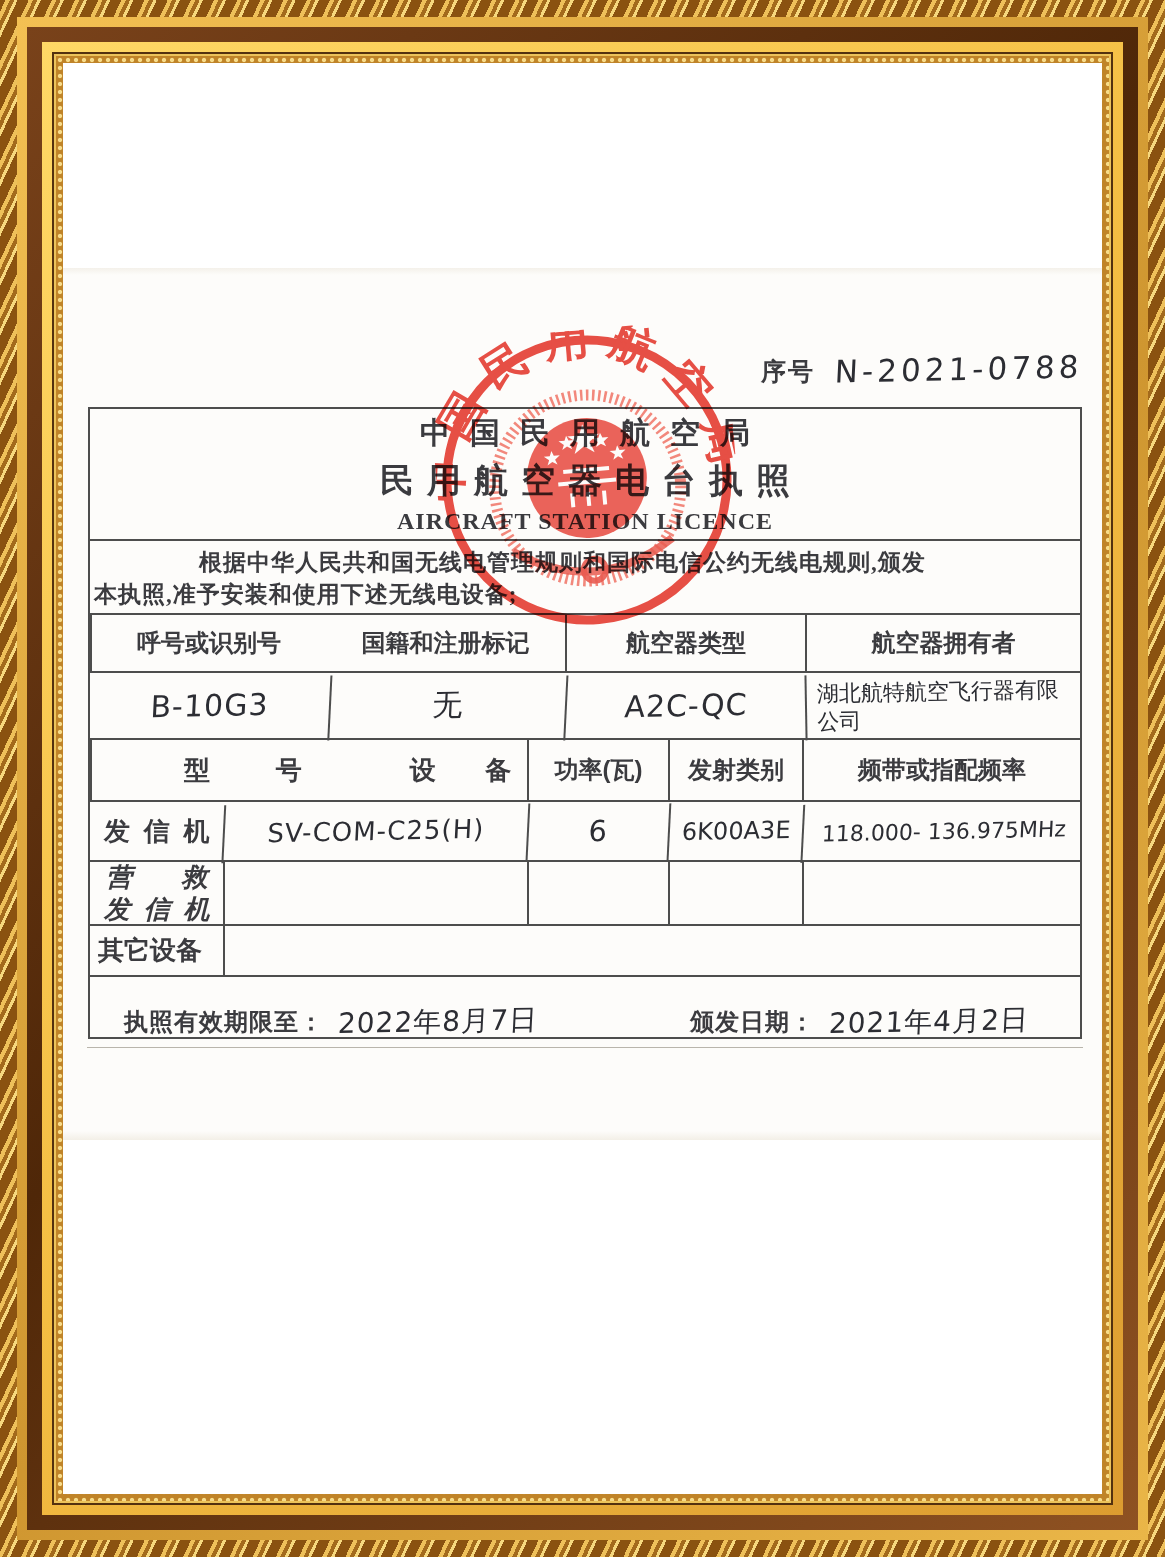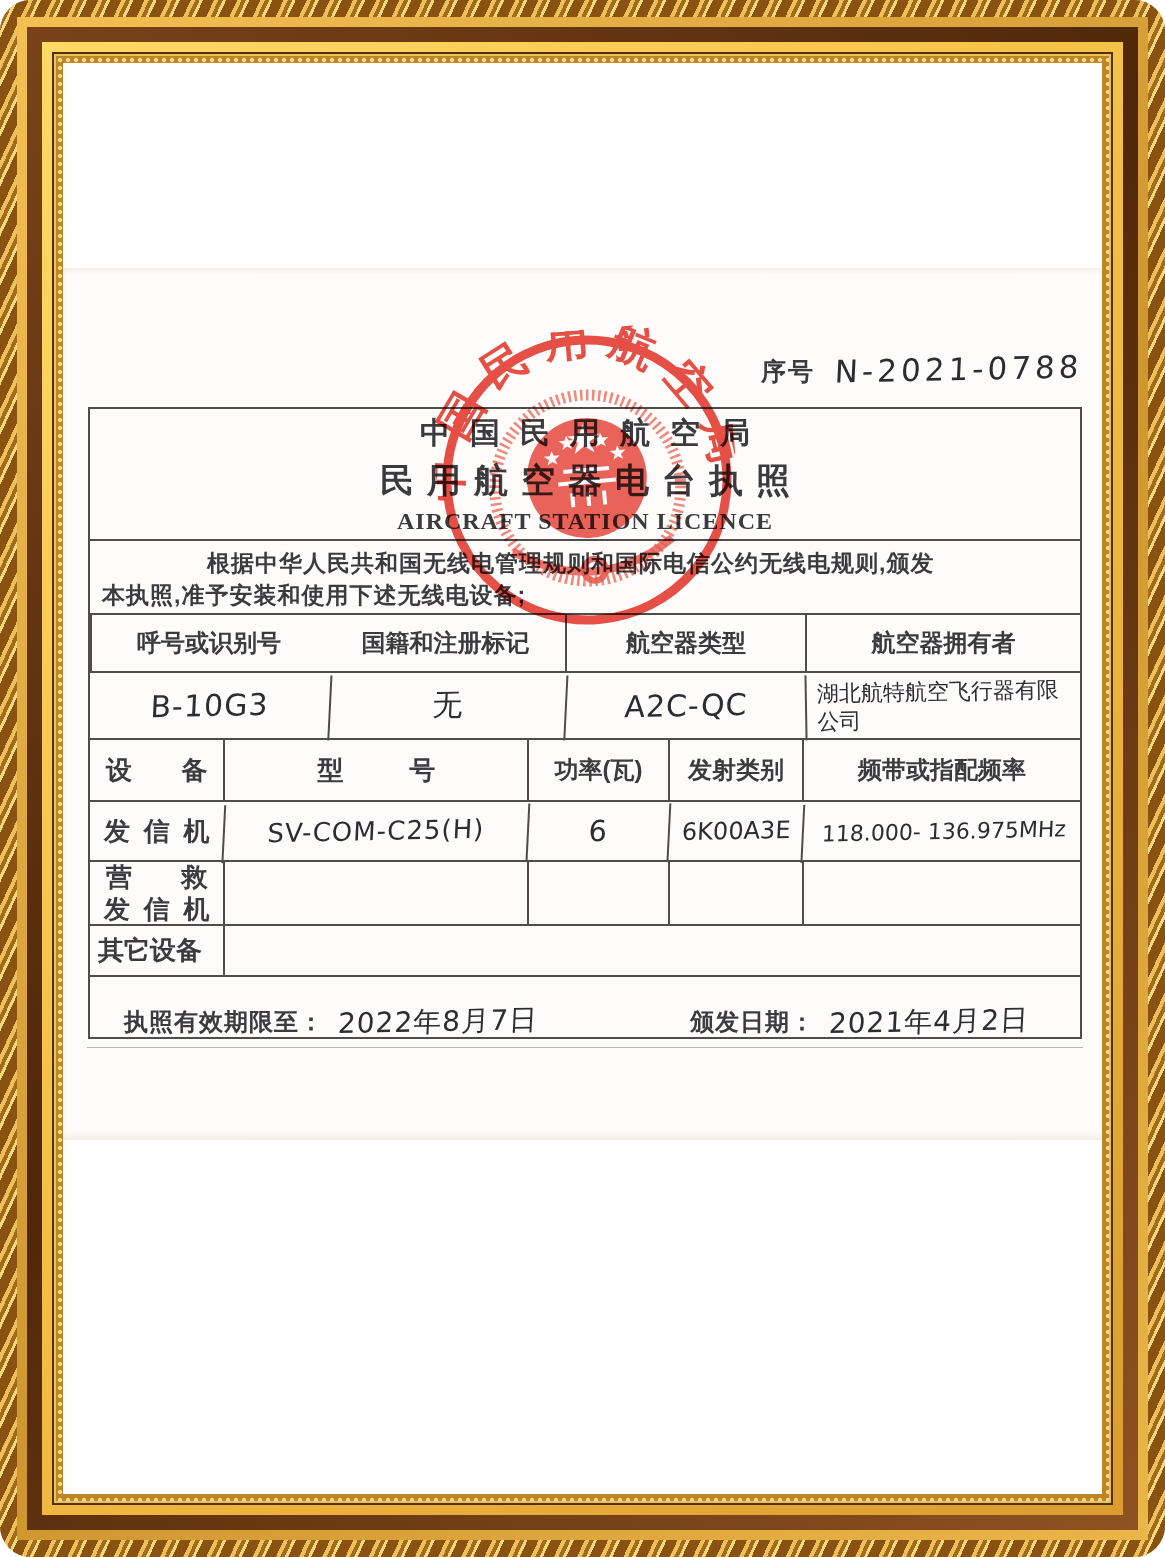--- a/index.html
+++ b/index.html
@@ -4,7 +4,7 @@
 <style>
   * { margin:0; padding:0; box-sizing:border-box; }
   body { background:#ffffff; font-family:"Liberation Sans","DejaVu Sans",sans-serif; }
-  .canvas { position:relative; width:1165px; height:1557px; overflow:hidden;border-radius:31px; }
+  .canvas { position:relative; width:1165px; height:1557px; overflow:hidden; }
 
   
   .f1 { width:100%; height:100%;

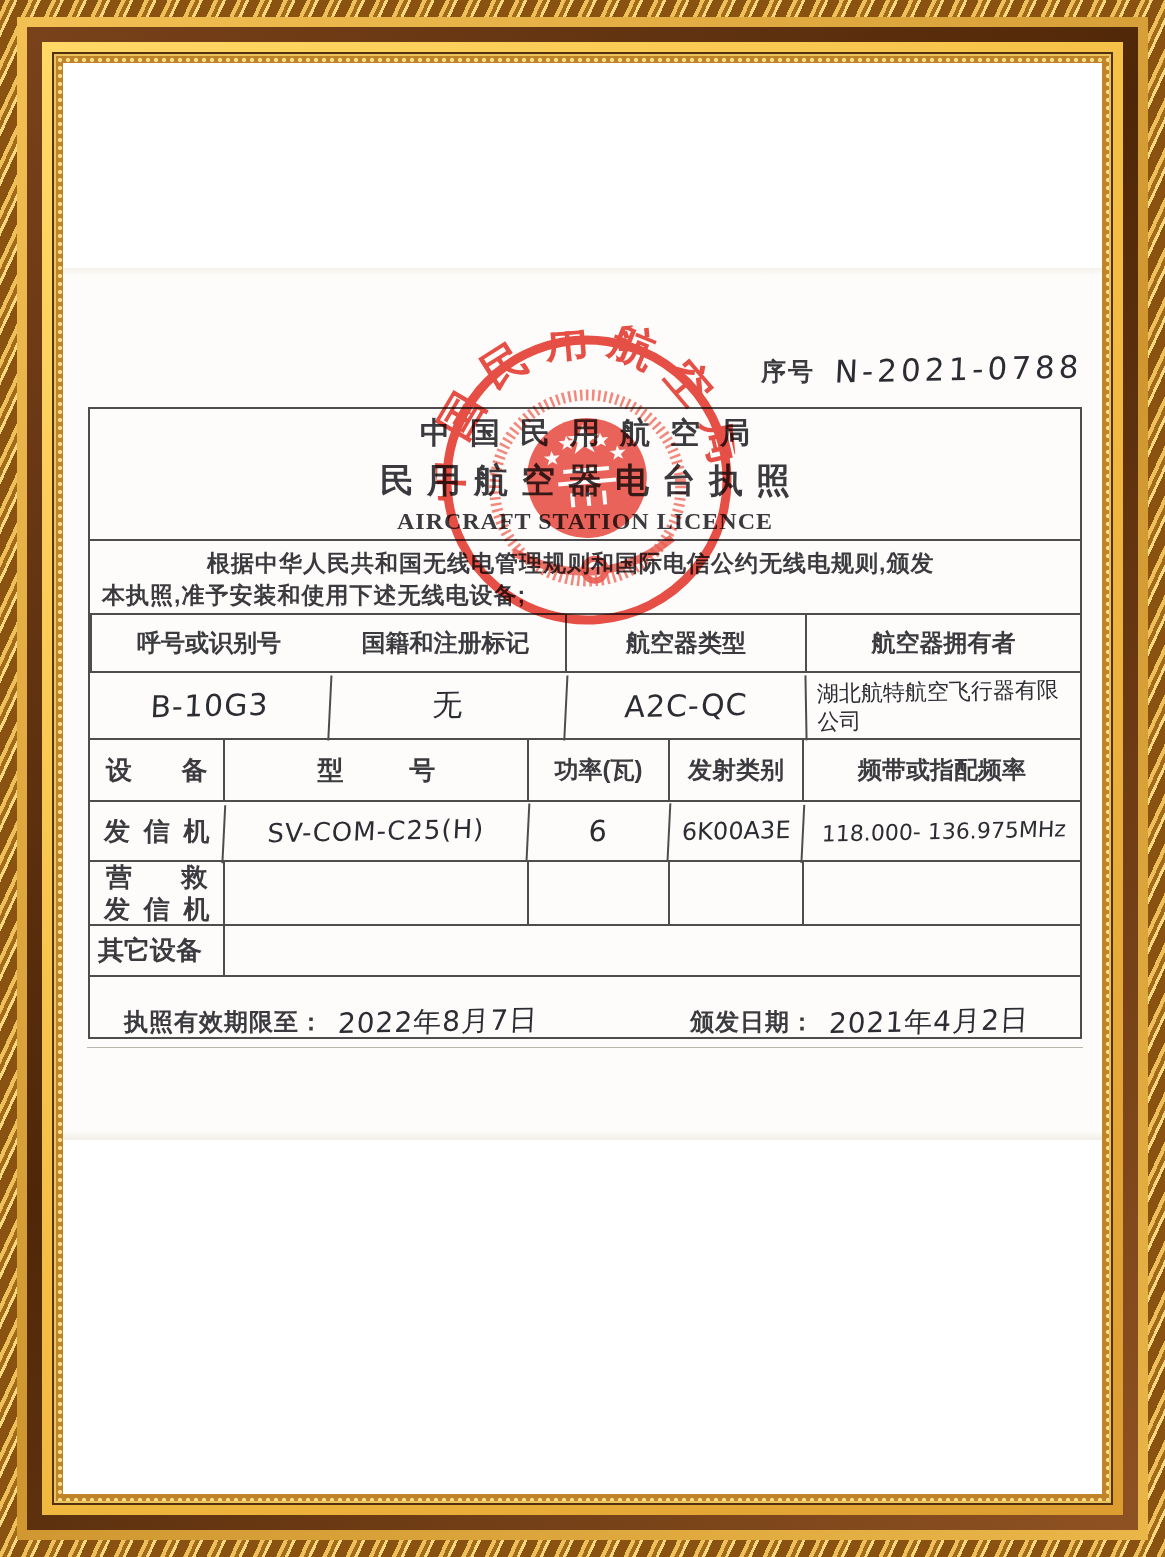--- a/index.html
+++ b/index.html
@@ -56,7 +56,7 @@
   .cell.nol { border-left:none; }
 
   .row-title   { height:130px; flex-direction:column; justify-content:center; align-items:center; display:flex; }
-  .row-preamble{ height:74px; display:block; padding:6px 12px 0 12px; }
+  .row-preamble{ height:74px; display:block; padding:6px 12px 0 4px;font-family:Liberation Serif, serif; }
   .row-reg-head{ height:58px; } .row-reg-val{ height:67px; }
   .row-eq-head { height:62px; } .row-tx{ height:60px; }
   .row-rescue  { height:64px; } .row-other{ height:51px;text-align:right; }

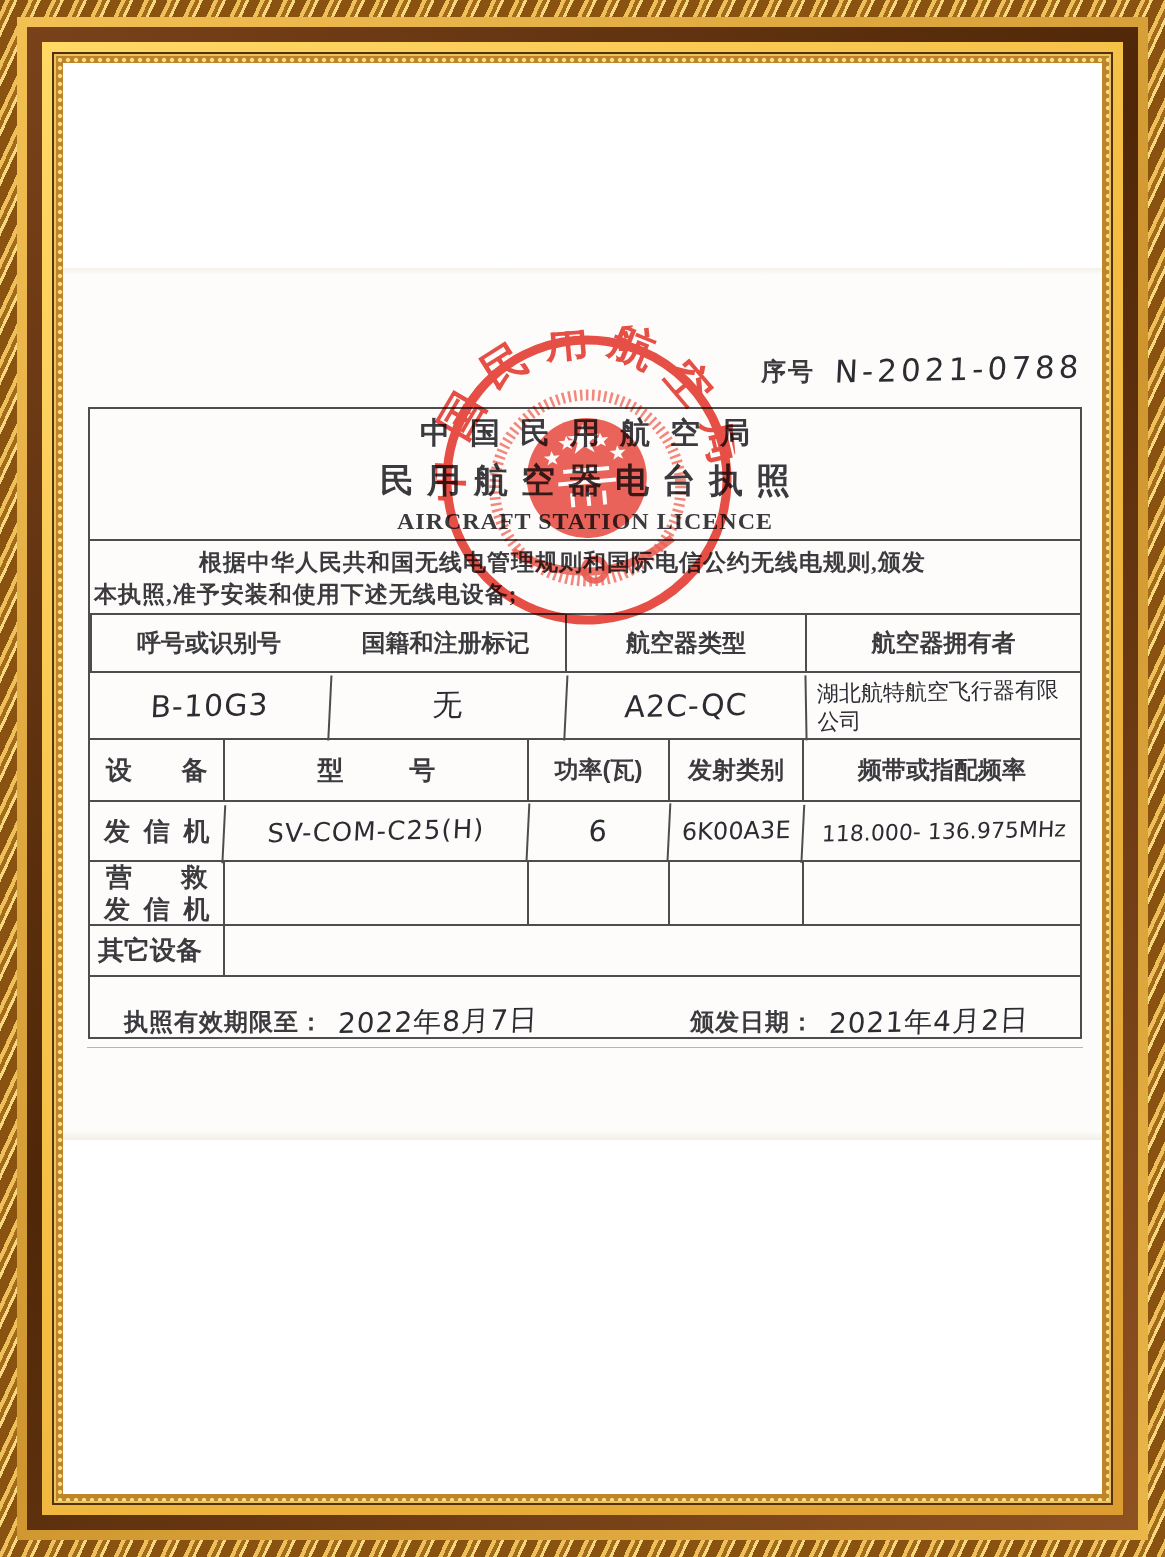--- a/index.html
+++ b/index.html
@@ -149,11 +149,11 @@
             </div>
 
             <div class="trow row-eq-head">
+              <div class="cell c-e2 head-cell fs26">
+                <span class="spread pad90">型号</span>
+              </div>
               <div class="cell nol c-e1 head-cell fs26">
                 <span class="spread pad16">设备</span>
-              </div>
-              <div class="cell c-e2 head-cell fs26">
-                <span class="spread pad90">型号</span>
               </div>
               <div class="cell c-e3 head-cell">功率(瓦)</div>
               <div class="cell c-e4 head-cell">发射类别</div>

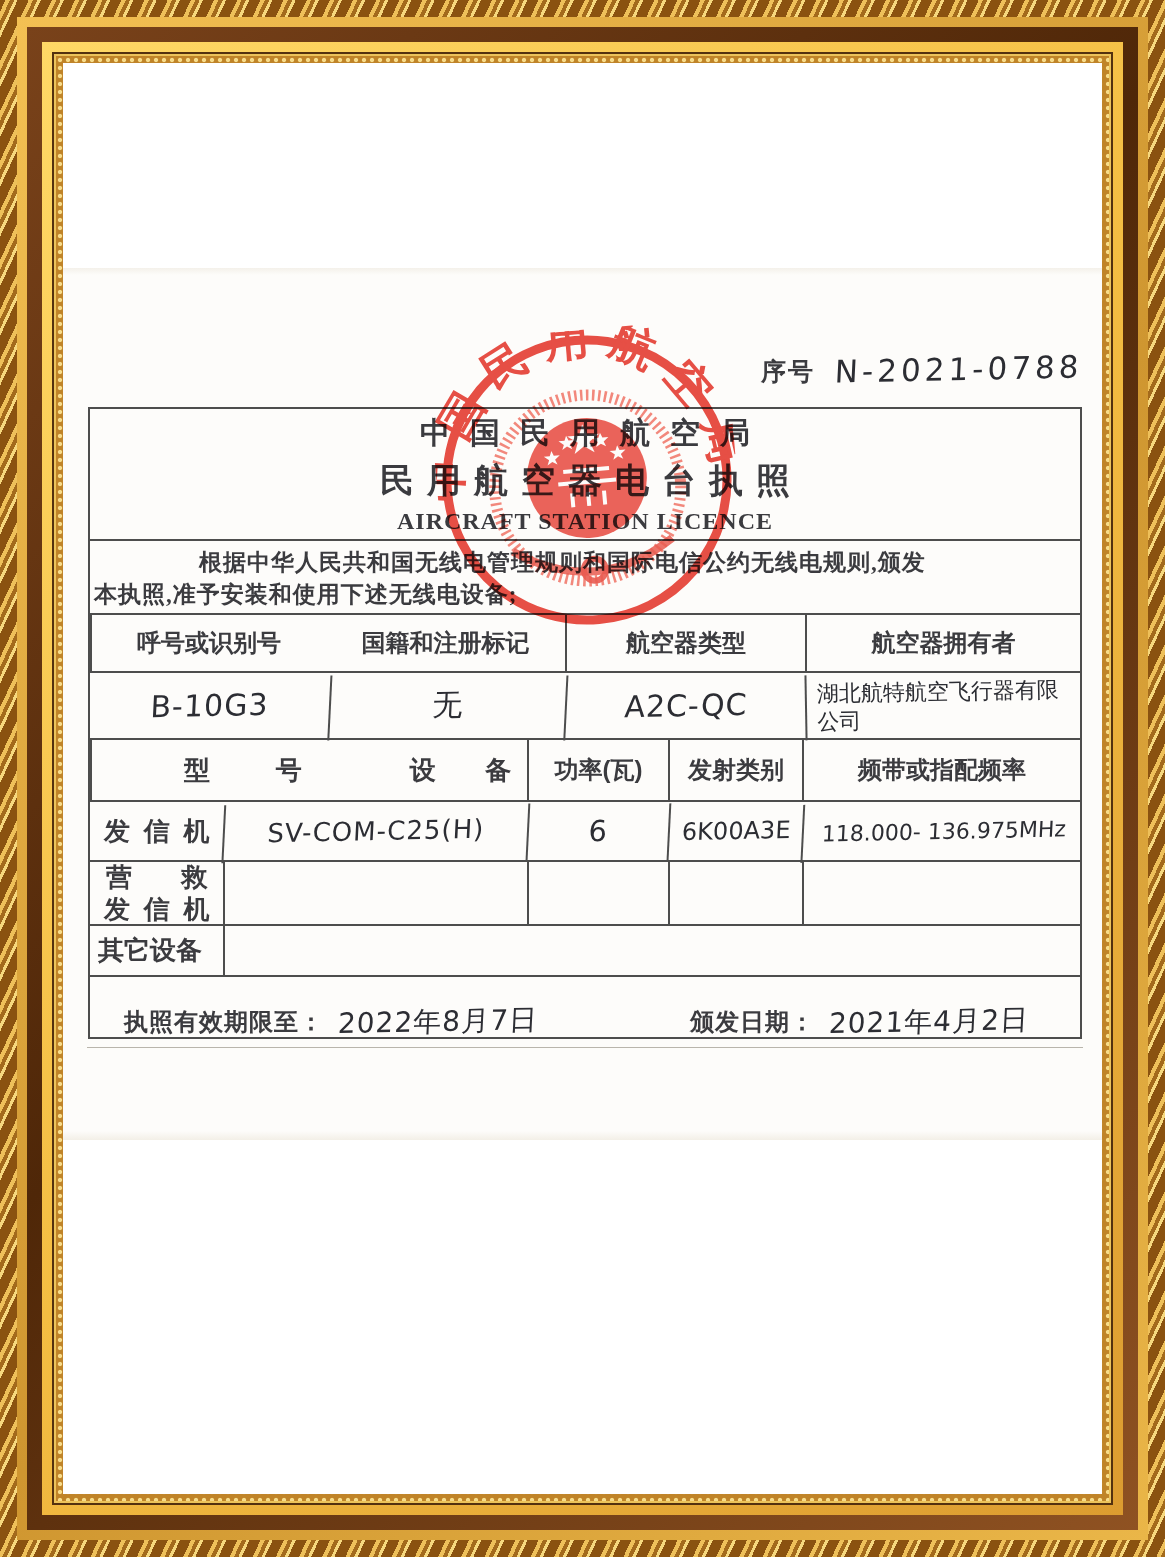--- a/index.html
+++ b/index.html
@@ -88,7 +88,7 @@
   .hw-emission { font-size:24px; letter-spacing:0; }
   .hw-freq { font-size:22px; letter-spacing:0; padding-left:4px; }
 
-  .rescue-label { display:flex; flex-direction:column; justify-content:center; width:100%; }
+  .rescue-label { display:flex; flex-direction:column; justify-content:center; width:100%;font-style:italic; }
   .other-label { justify-content:flex-start; padding-left:8px; }
 
   .row-footer .fgroup { position:absolute; top:15px; height:100%; display:flex; align-items:center; }

